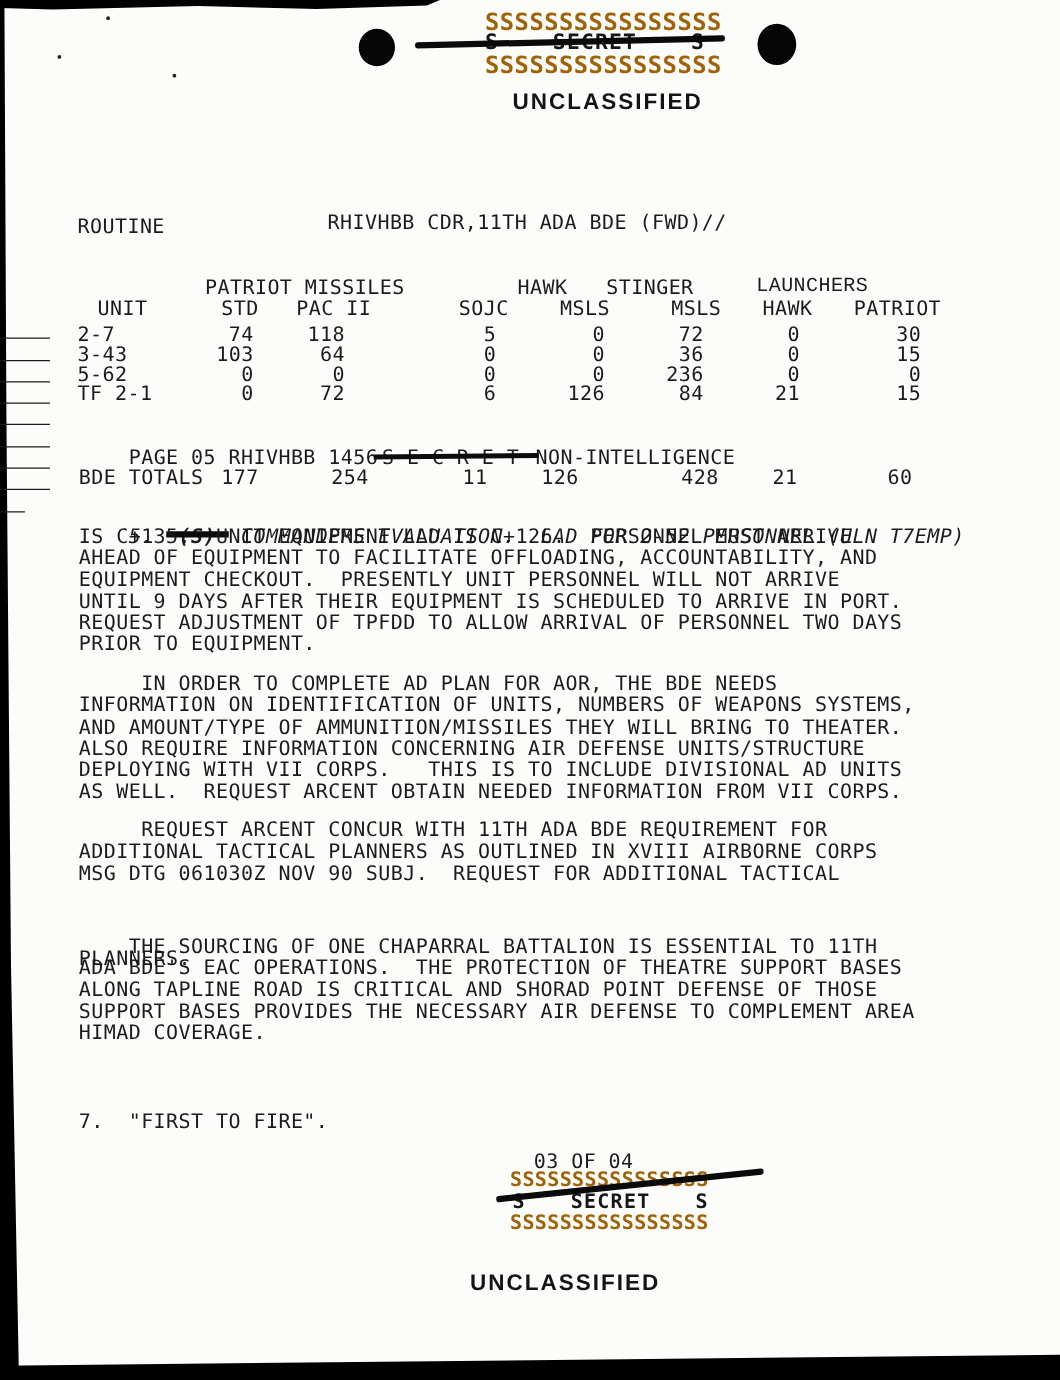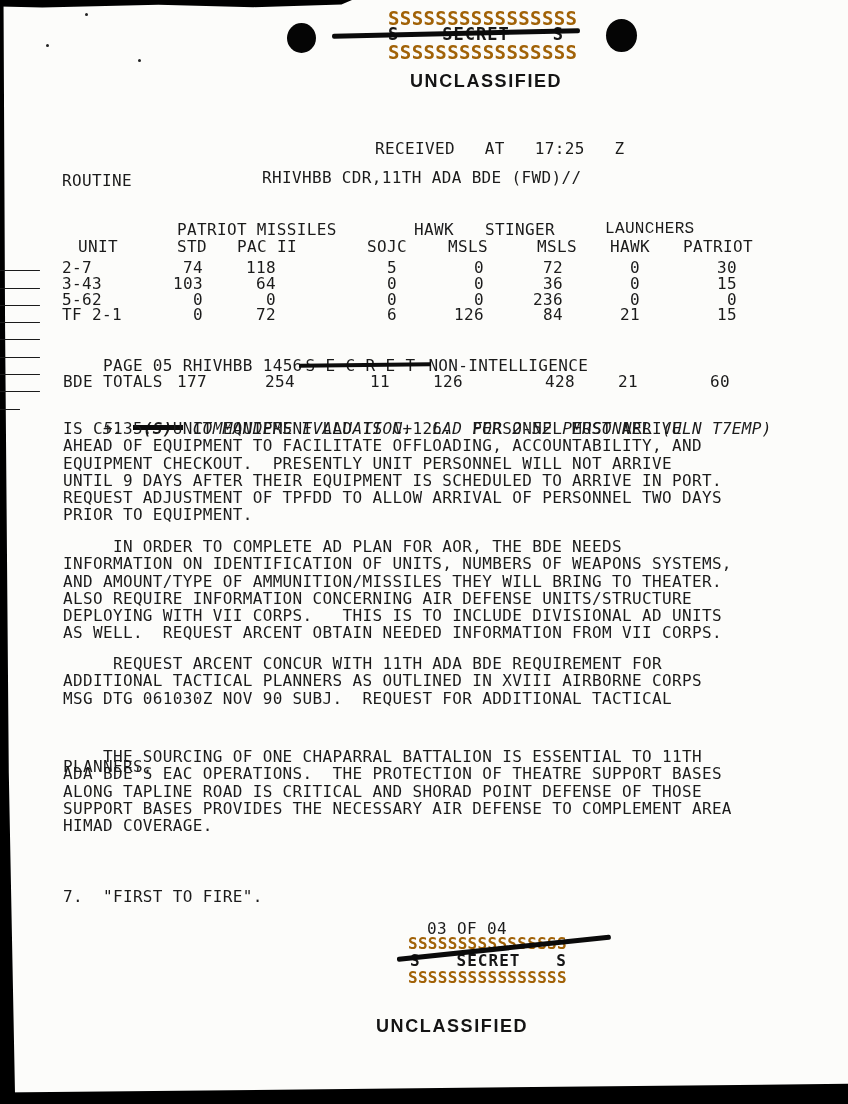--- a/index.html
+++ b/index.html
@@ -83,7 +83,6 @@
 
   <div class="unclass" style="left:410px;top:71px;">UNCLASSIFIED</div>
 
-  <div class="line mono" style="left:375px;top:140px;">RECEIVED   AT   17:25   Z</div>
   <div class="line mono" style="left:62px;top:172px;">ROUTINE</div>
   <div class="line mono" style="left:262px;top:169px;">RHIVHBB CDR,11TH ADA BDE (FWD)//</div>
 

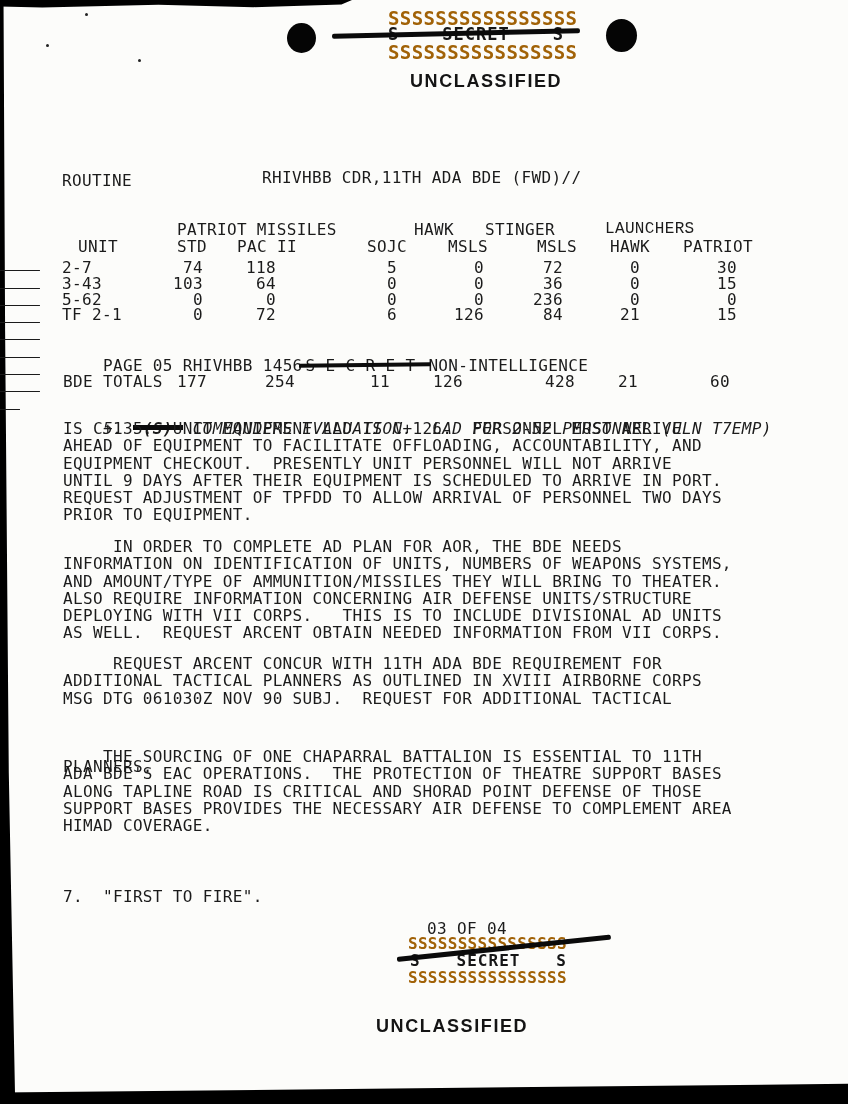--- a/index.html
+++ b/index.html
@@ -87,7 +87,7 @@
   <div class="line mono" style="left:262px;top:169px;">RHIVHBB CDR,11TH ADA BDE (FWD)//</div>
 
   <div class="hdr-row mono" style="top:221px;">
-    <span class="hlab" style="left:177px;text-align:center;">PATRIOT MISSILES</span>
+    <span class="hlab" style="left:164px;text-align:center;">PATRIOT MISSILES</span>
     <span class="hlab" style="left:414px;">HAWK</span>
     <span class="hlab" style="left:485px;">STINGER</span>
     <span class="hlab" style="left:605px;font-family:Liberation Mono, monospace;">LAUNCHERS</span>

